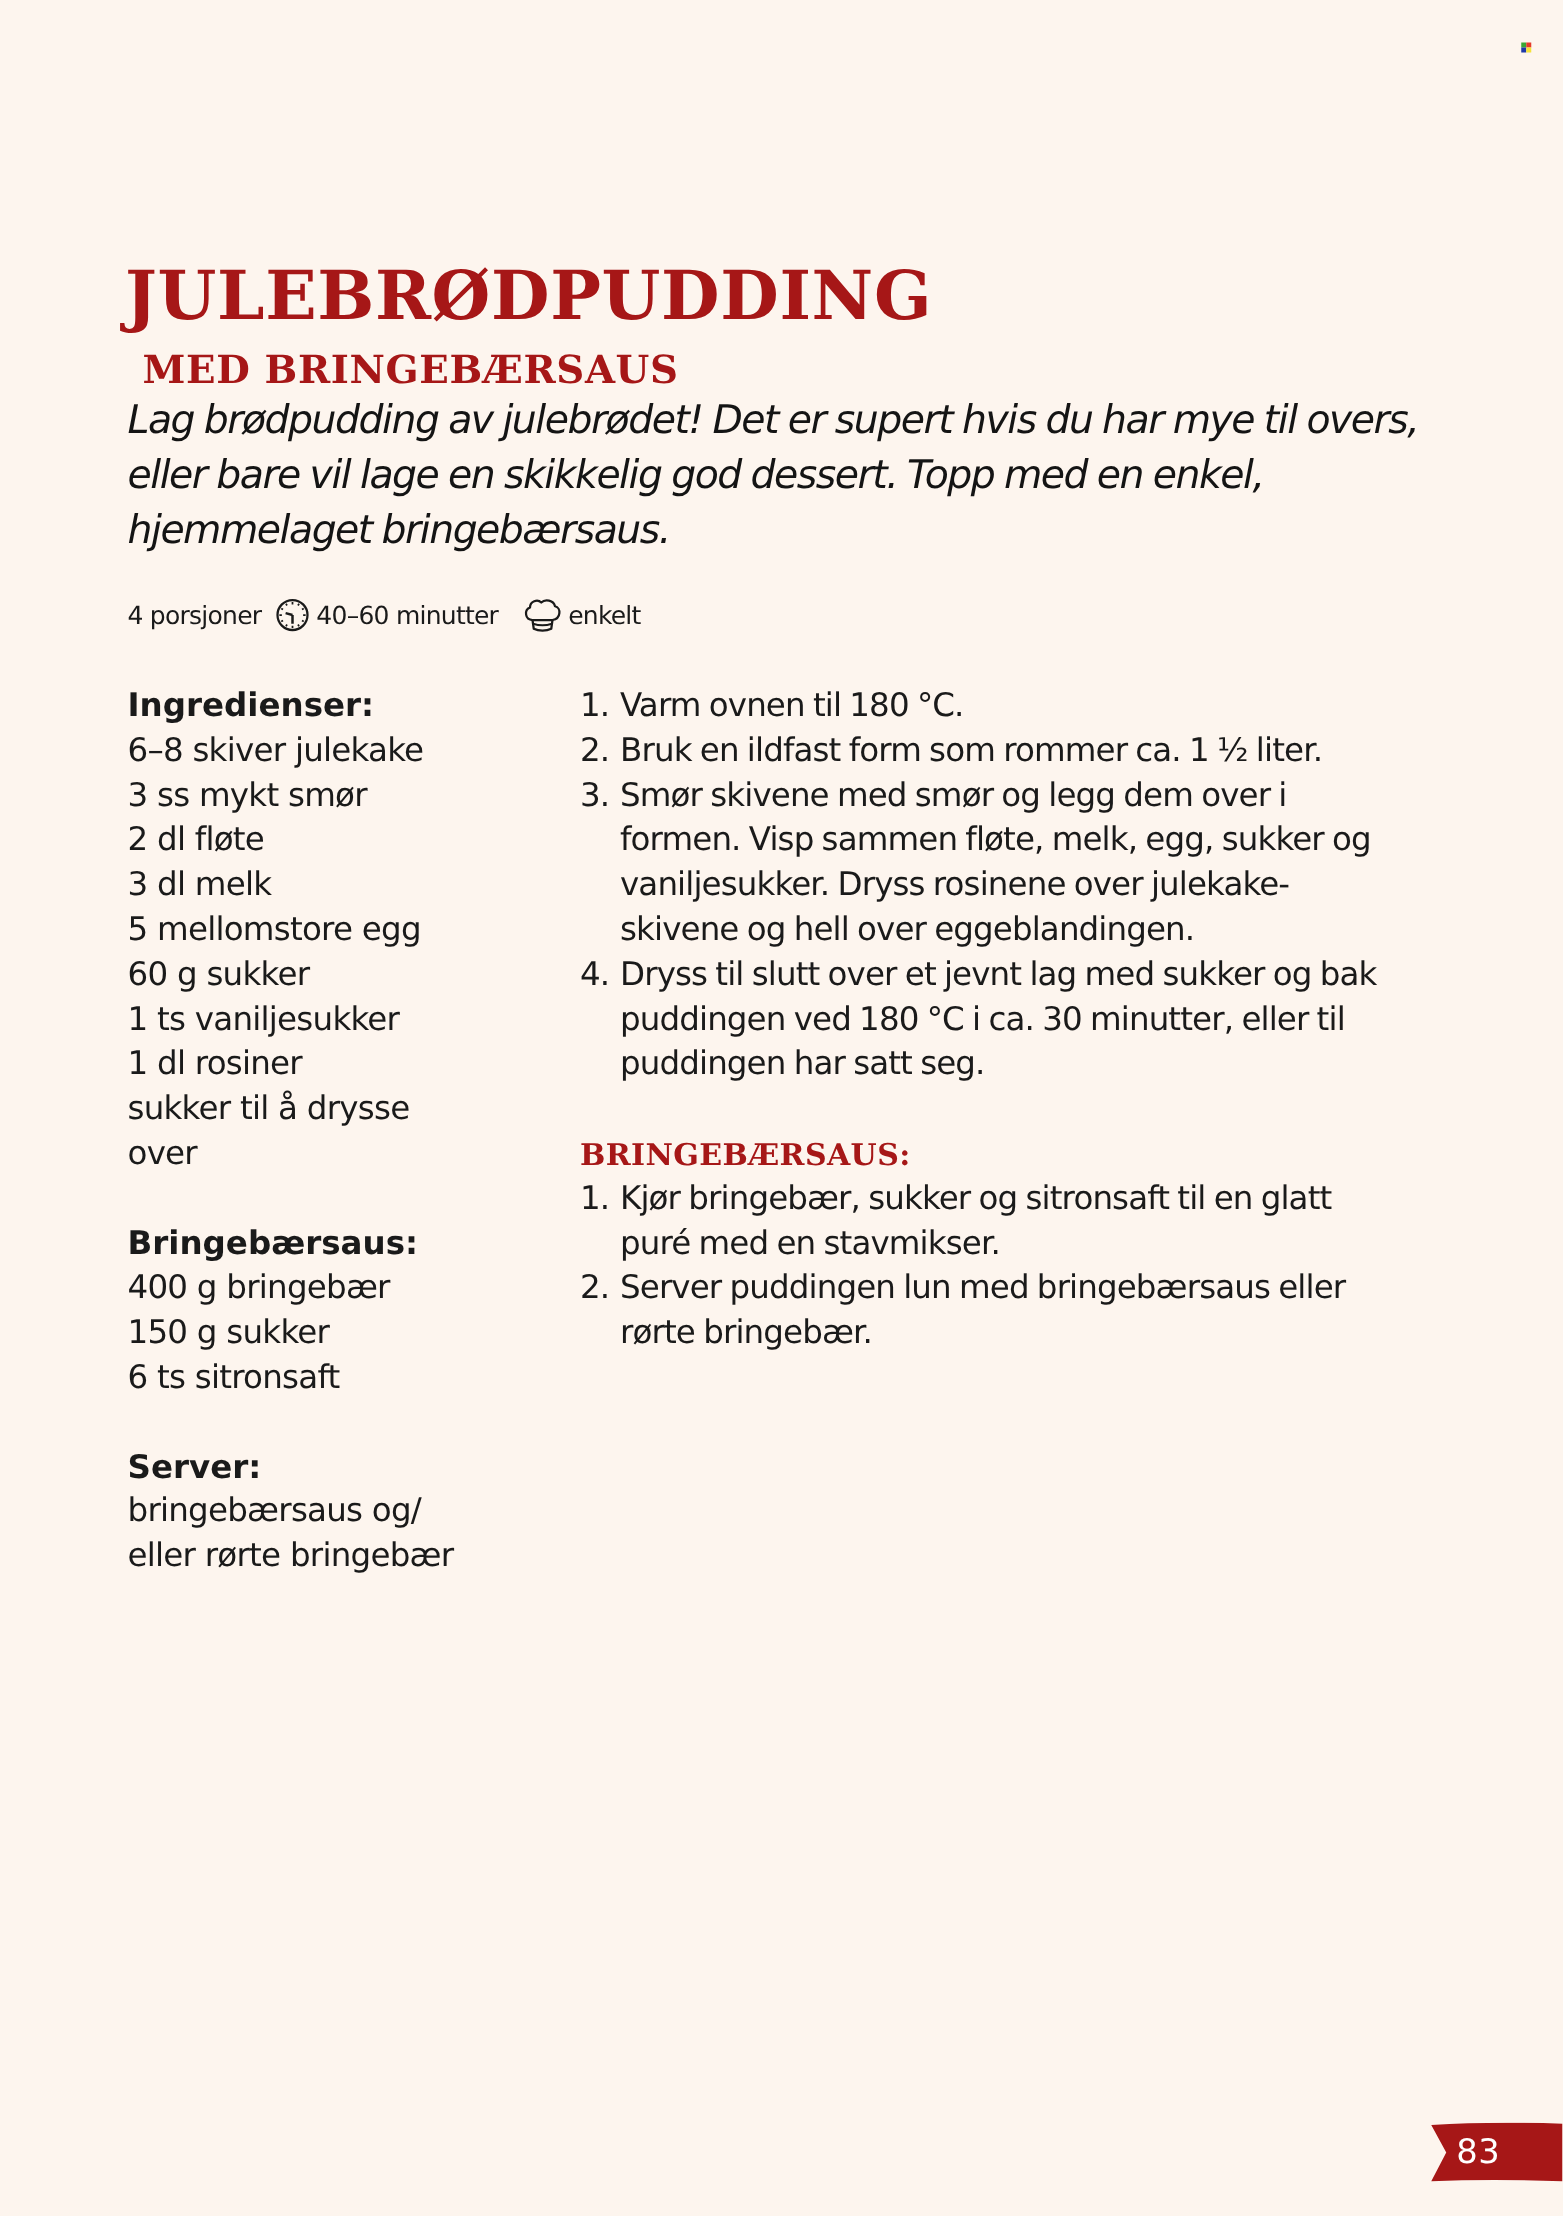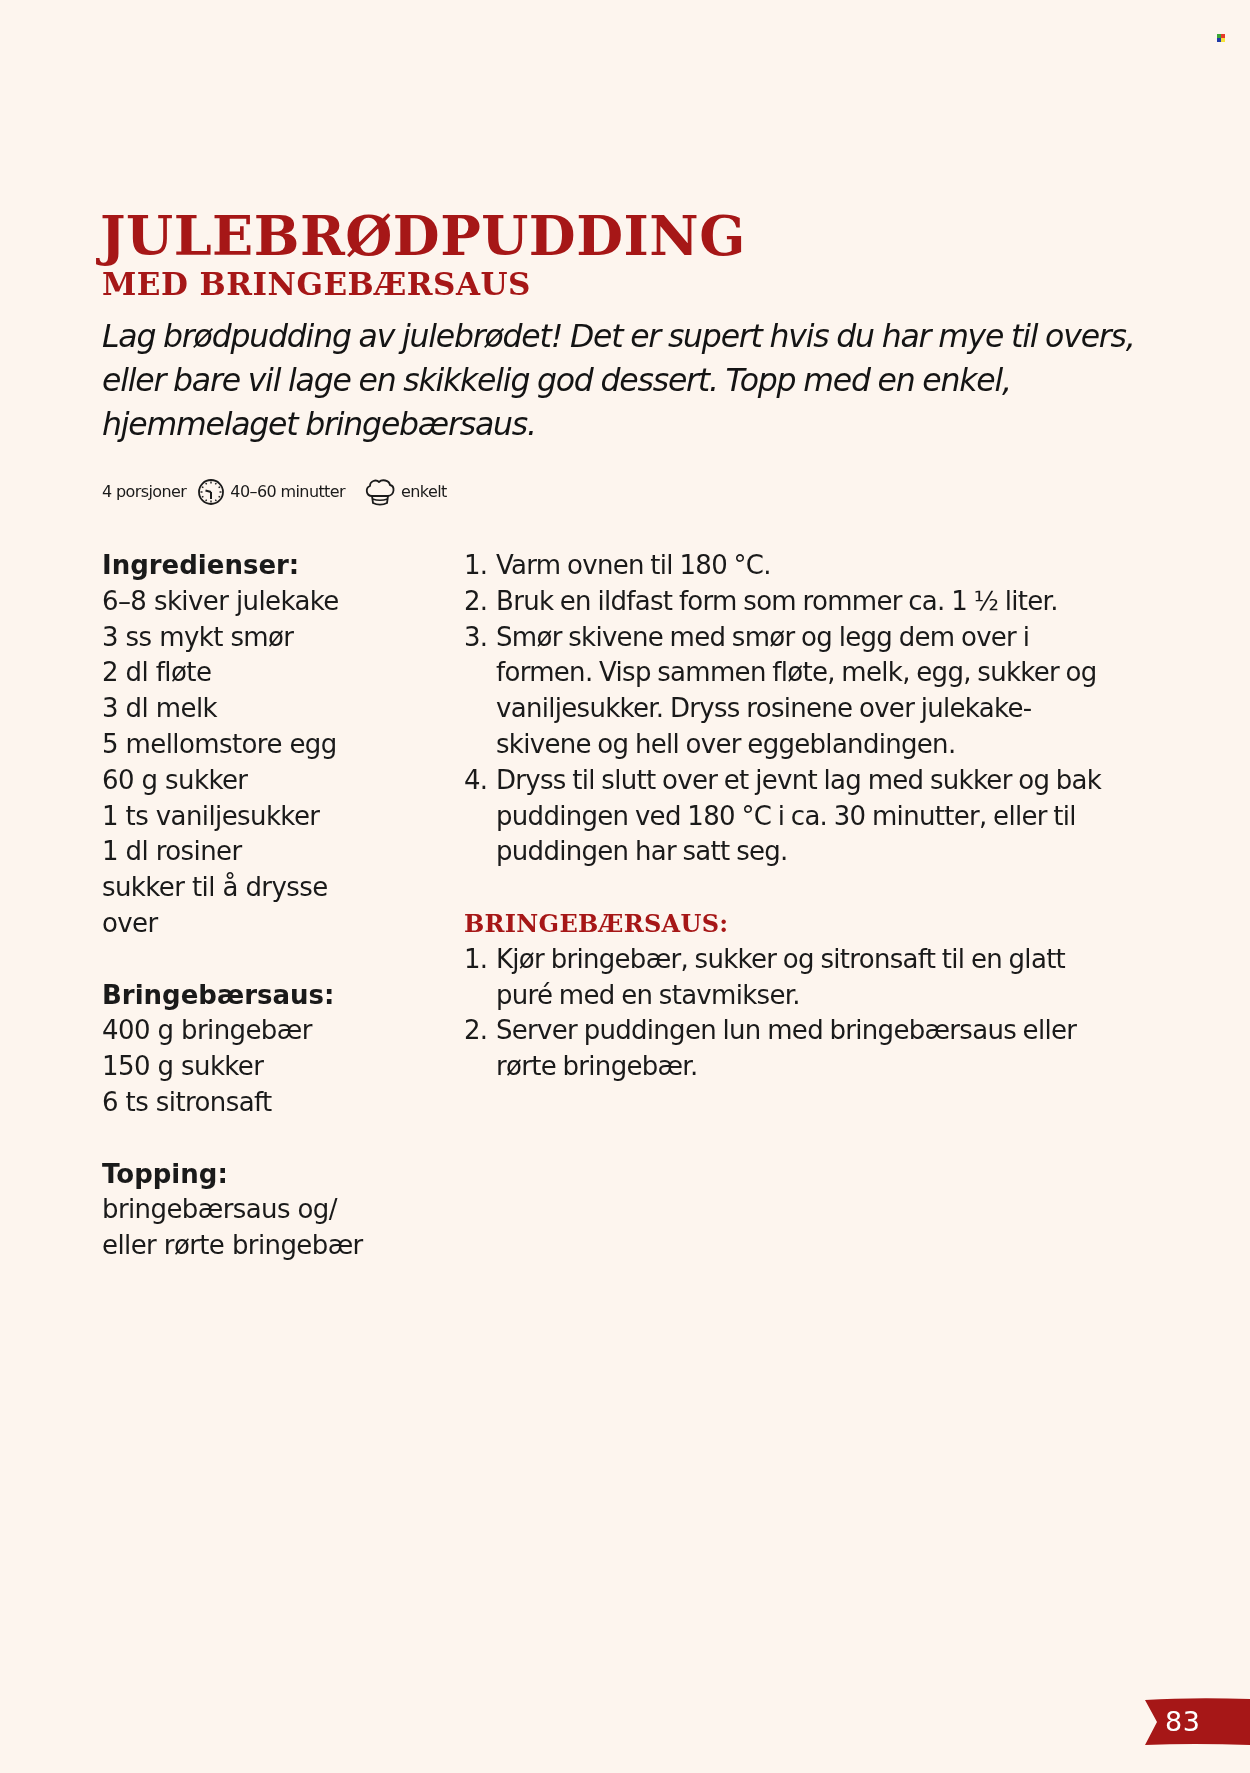--- a/index.html
+++ b/index.html
@@ -43,7 +43,7 @@
       position: absolute;
       left: 102px;
       top: 266px;
-      margin: 0;
+      margin: 12px;
       font-family: "DejaVu Serif", serif;
       font-weight: bold;
       font-size: 31px;

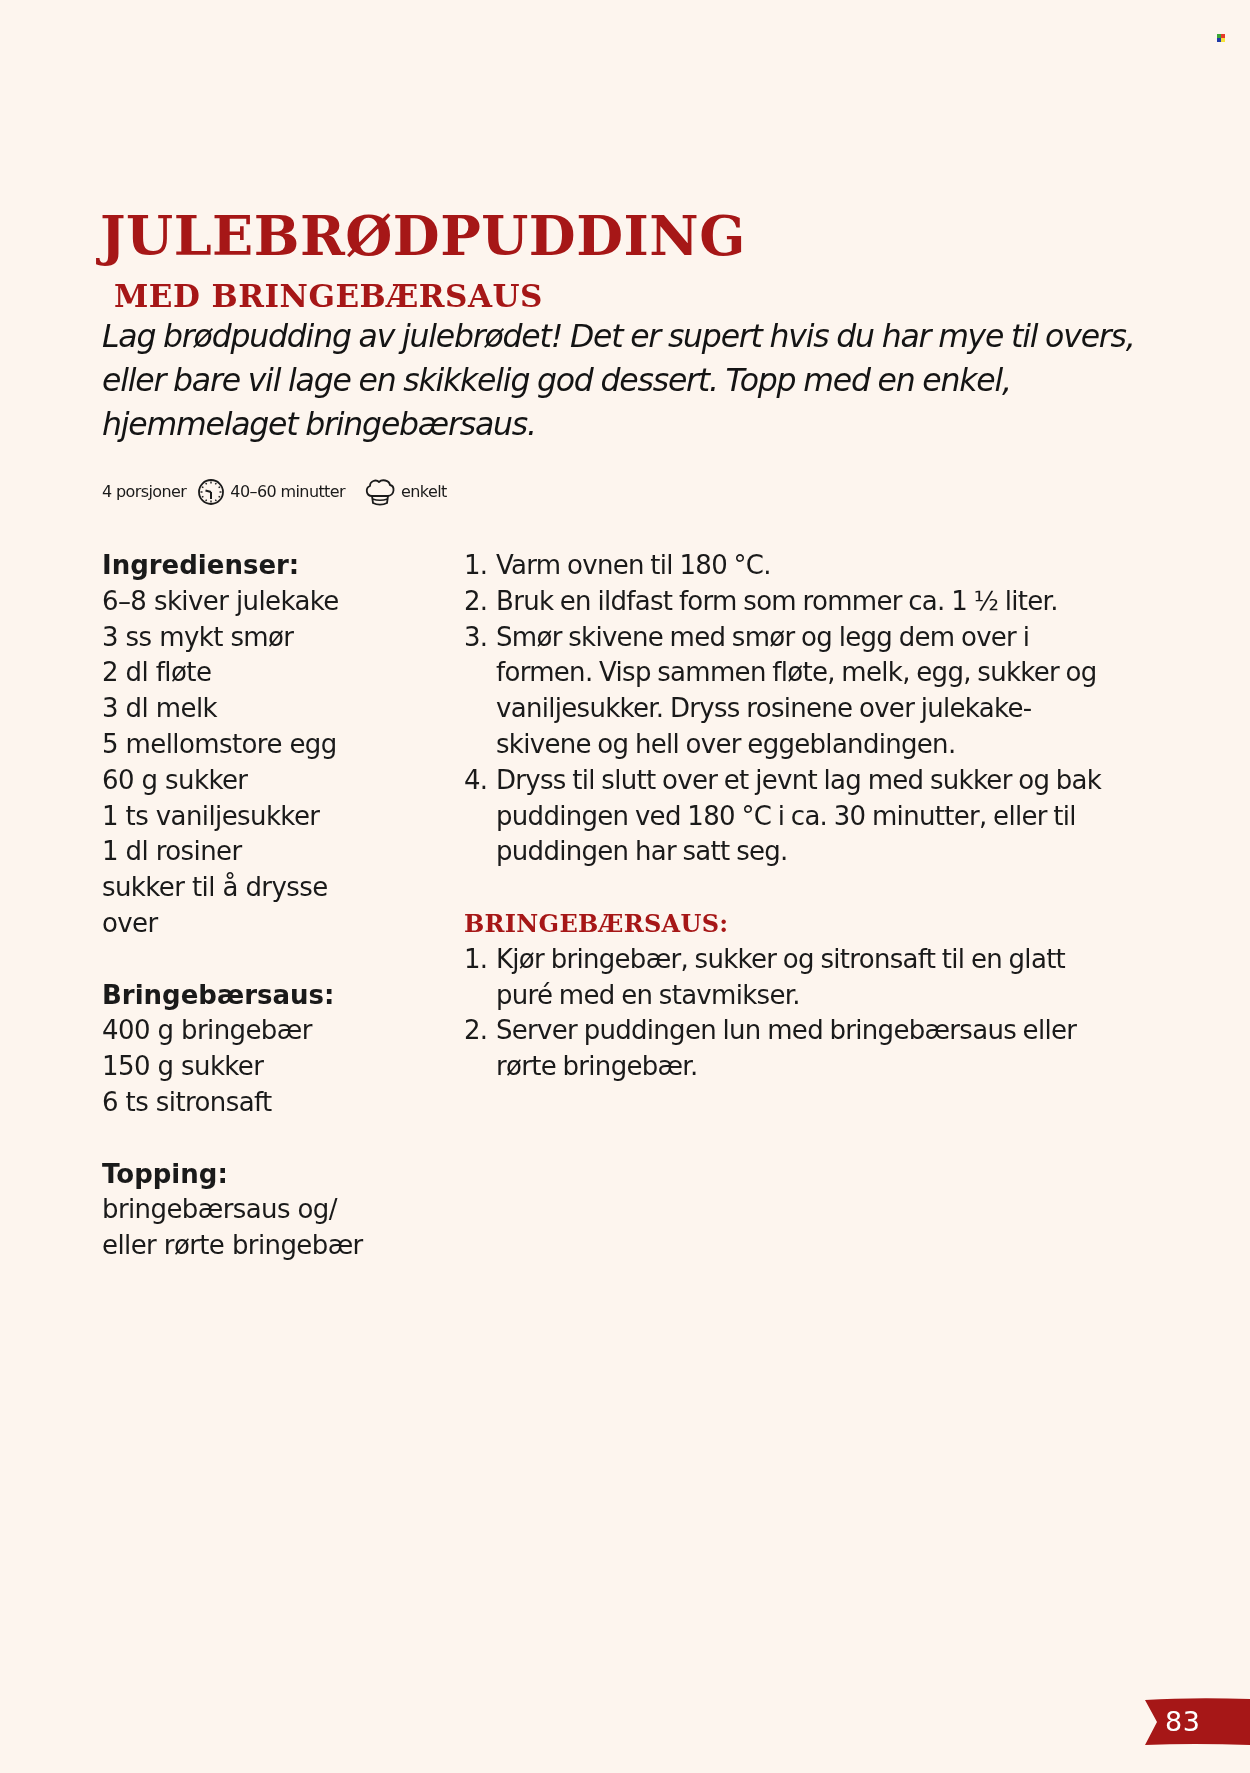--- a/index.html
+++ b/index.html
@@ -71,7 +71,7 @@
       top: 474px;
       display: flex;
       align-items: center;
-      font-size: 16px;
+      font-size: 20px;
       line-height: 36px;
       letter-spacing: -0.6px;
       color: #1a1a1a;

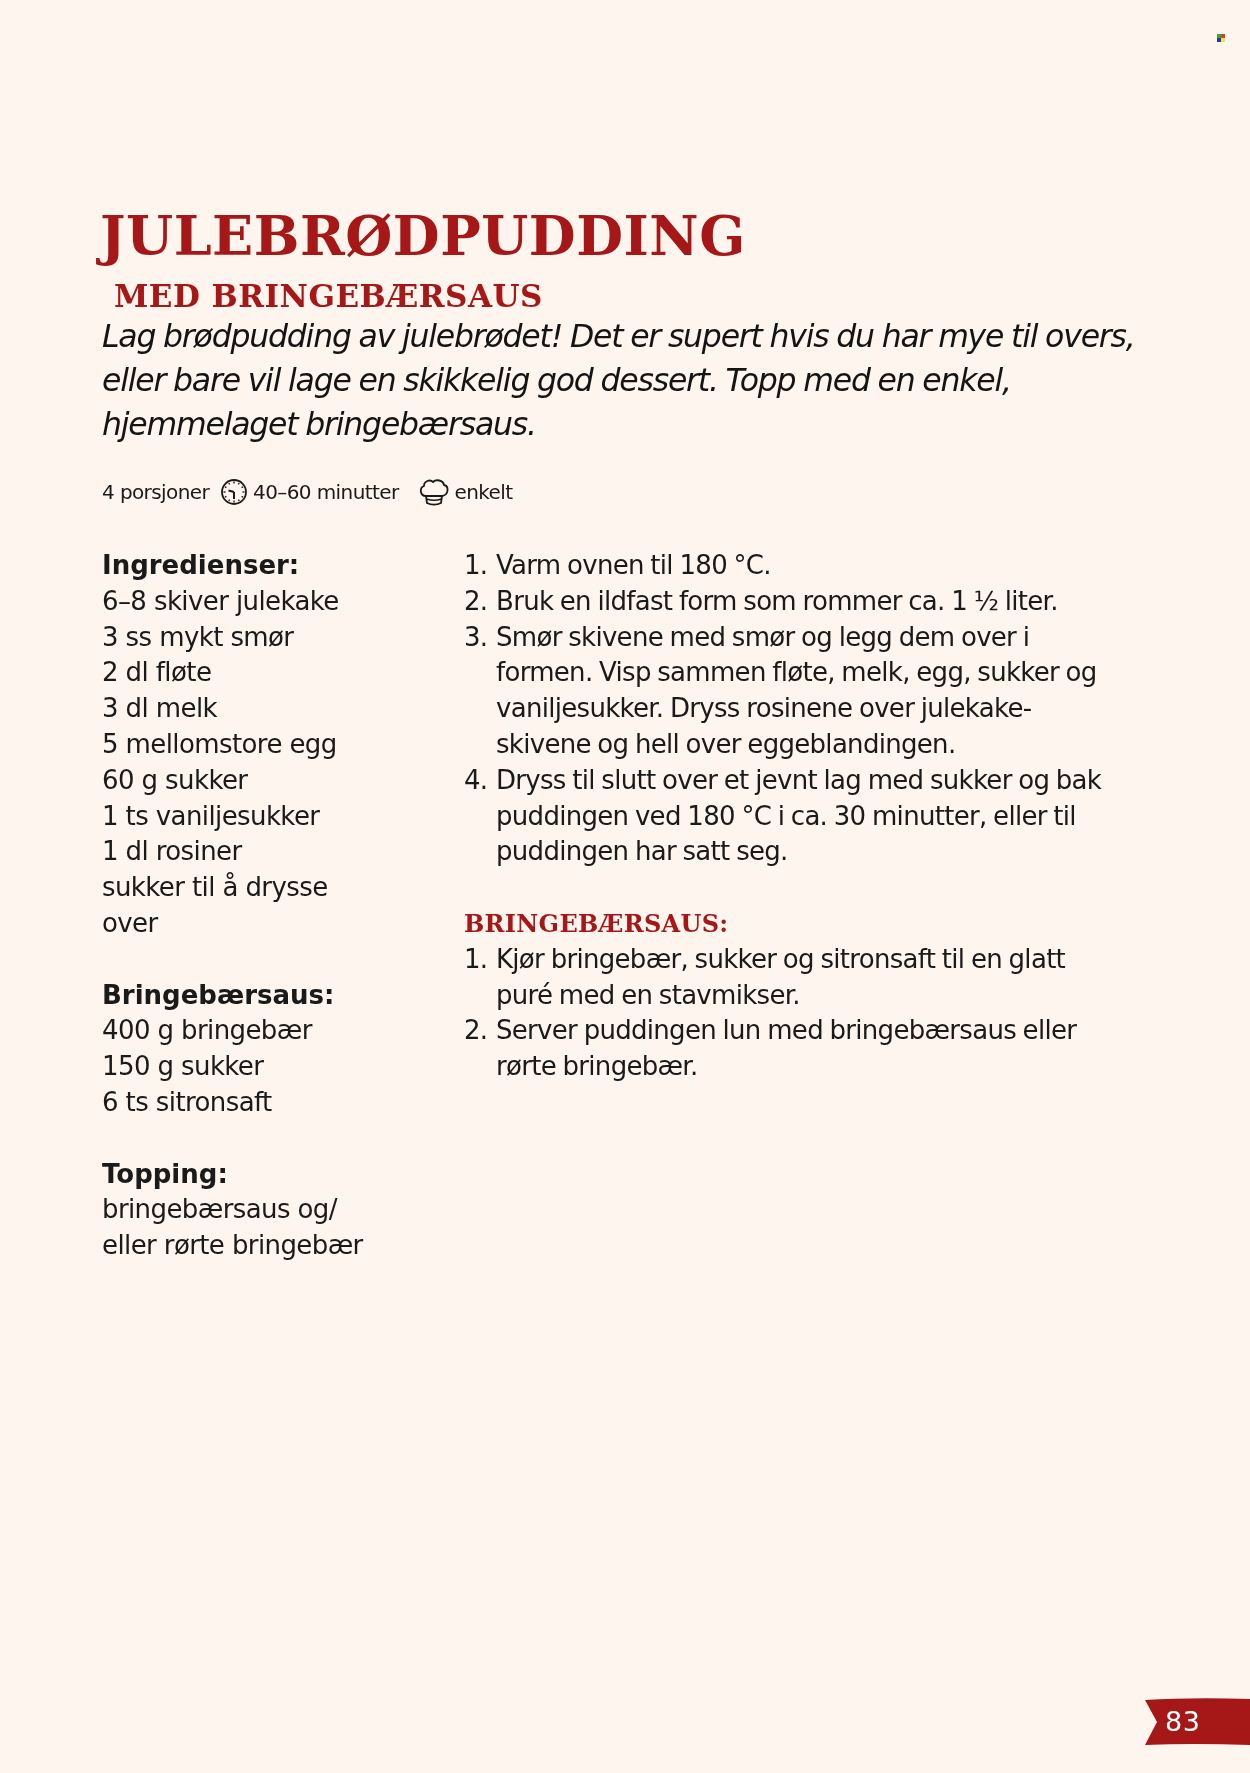--- a/index.html
+++ b/index.html
@@ -219,7 +219,7 @@
     <span class="ing-item">6 ts sitronsaft</span>
   </div>
   <div class="ing-group">
-    <div class="ing-heading">Topping:</div>
+    <div class="ing-heading">Server:</div>
     <span class="ing-item" style="width:290px">bringebærsaus og/ eller rørte bringebær</span>
   </div>
 </div>

